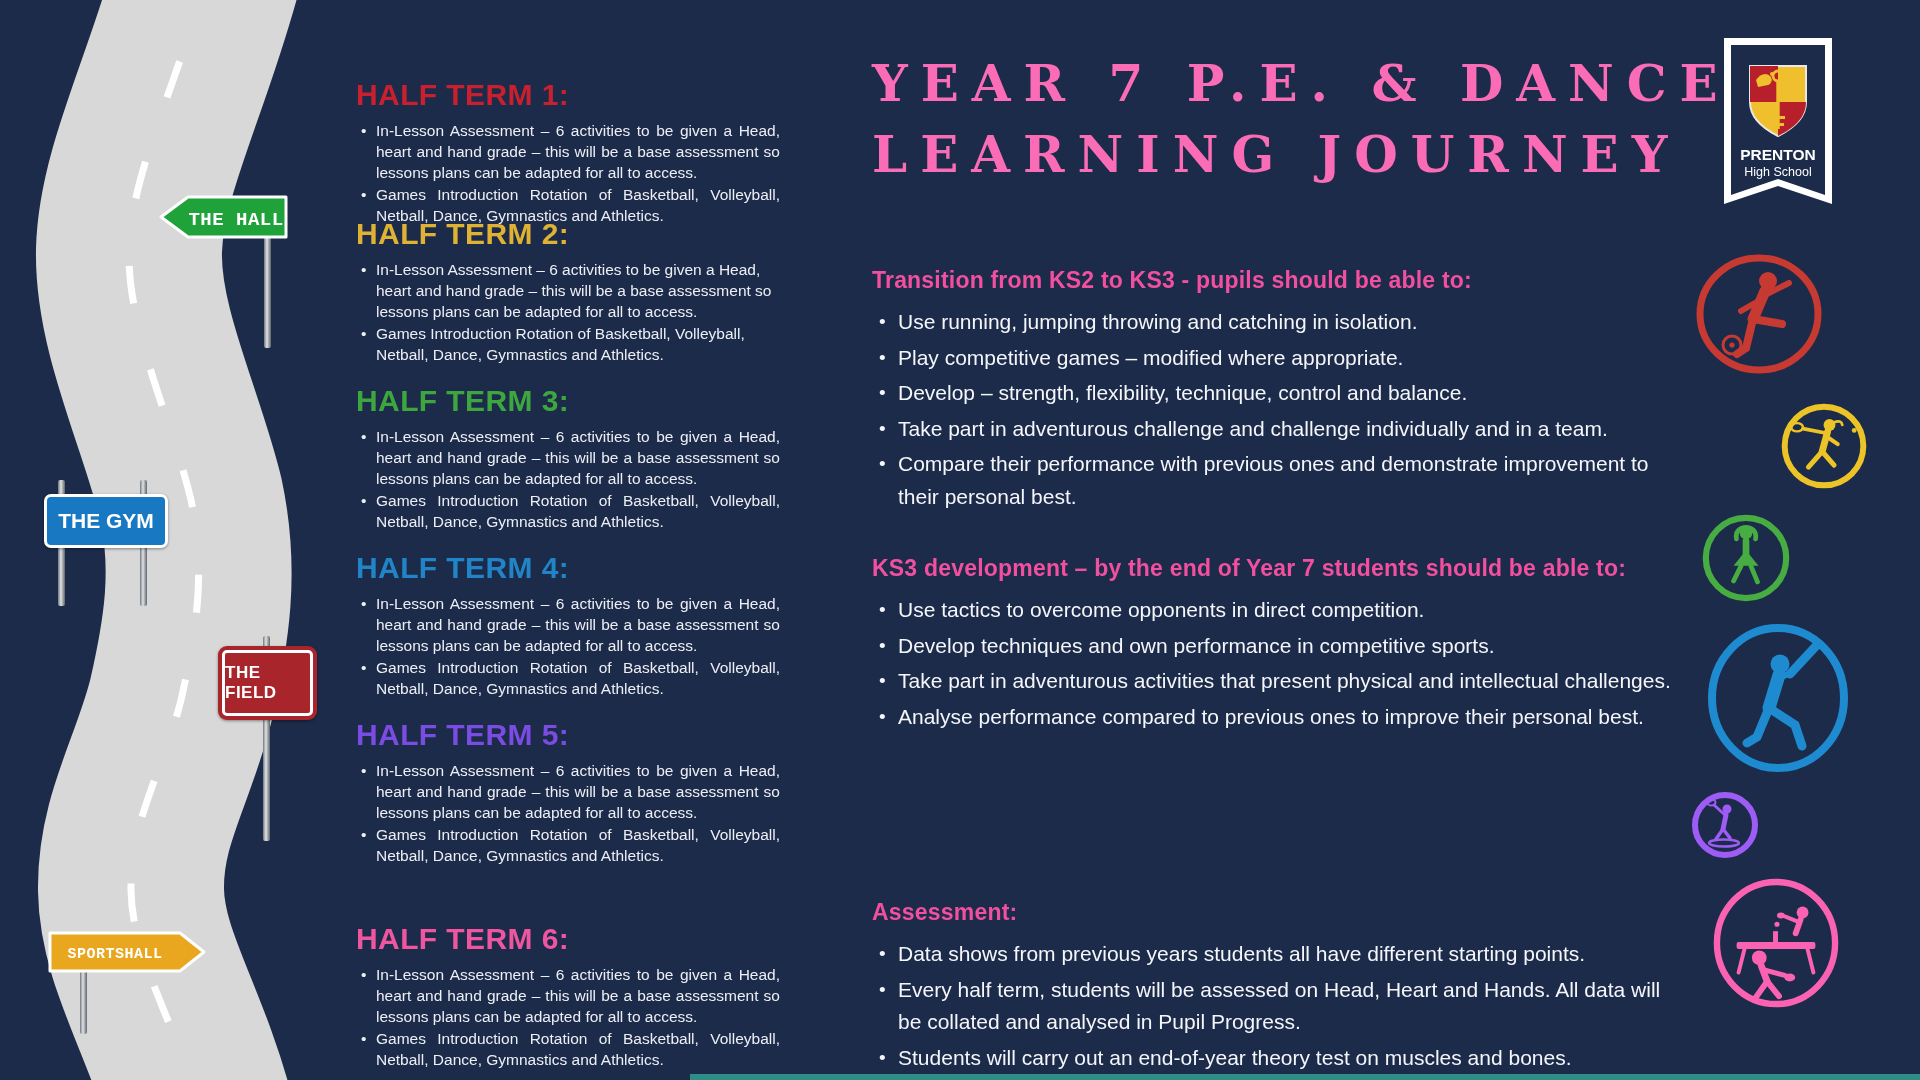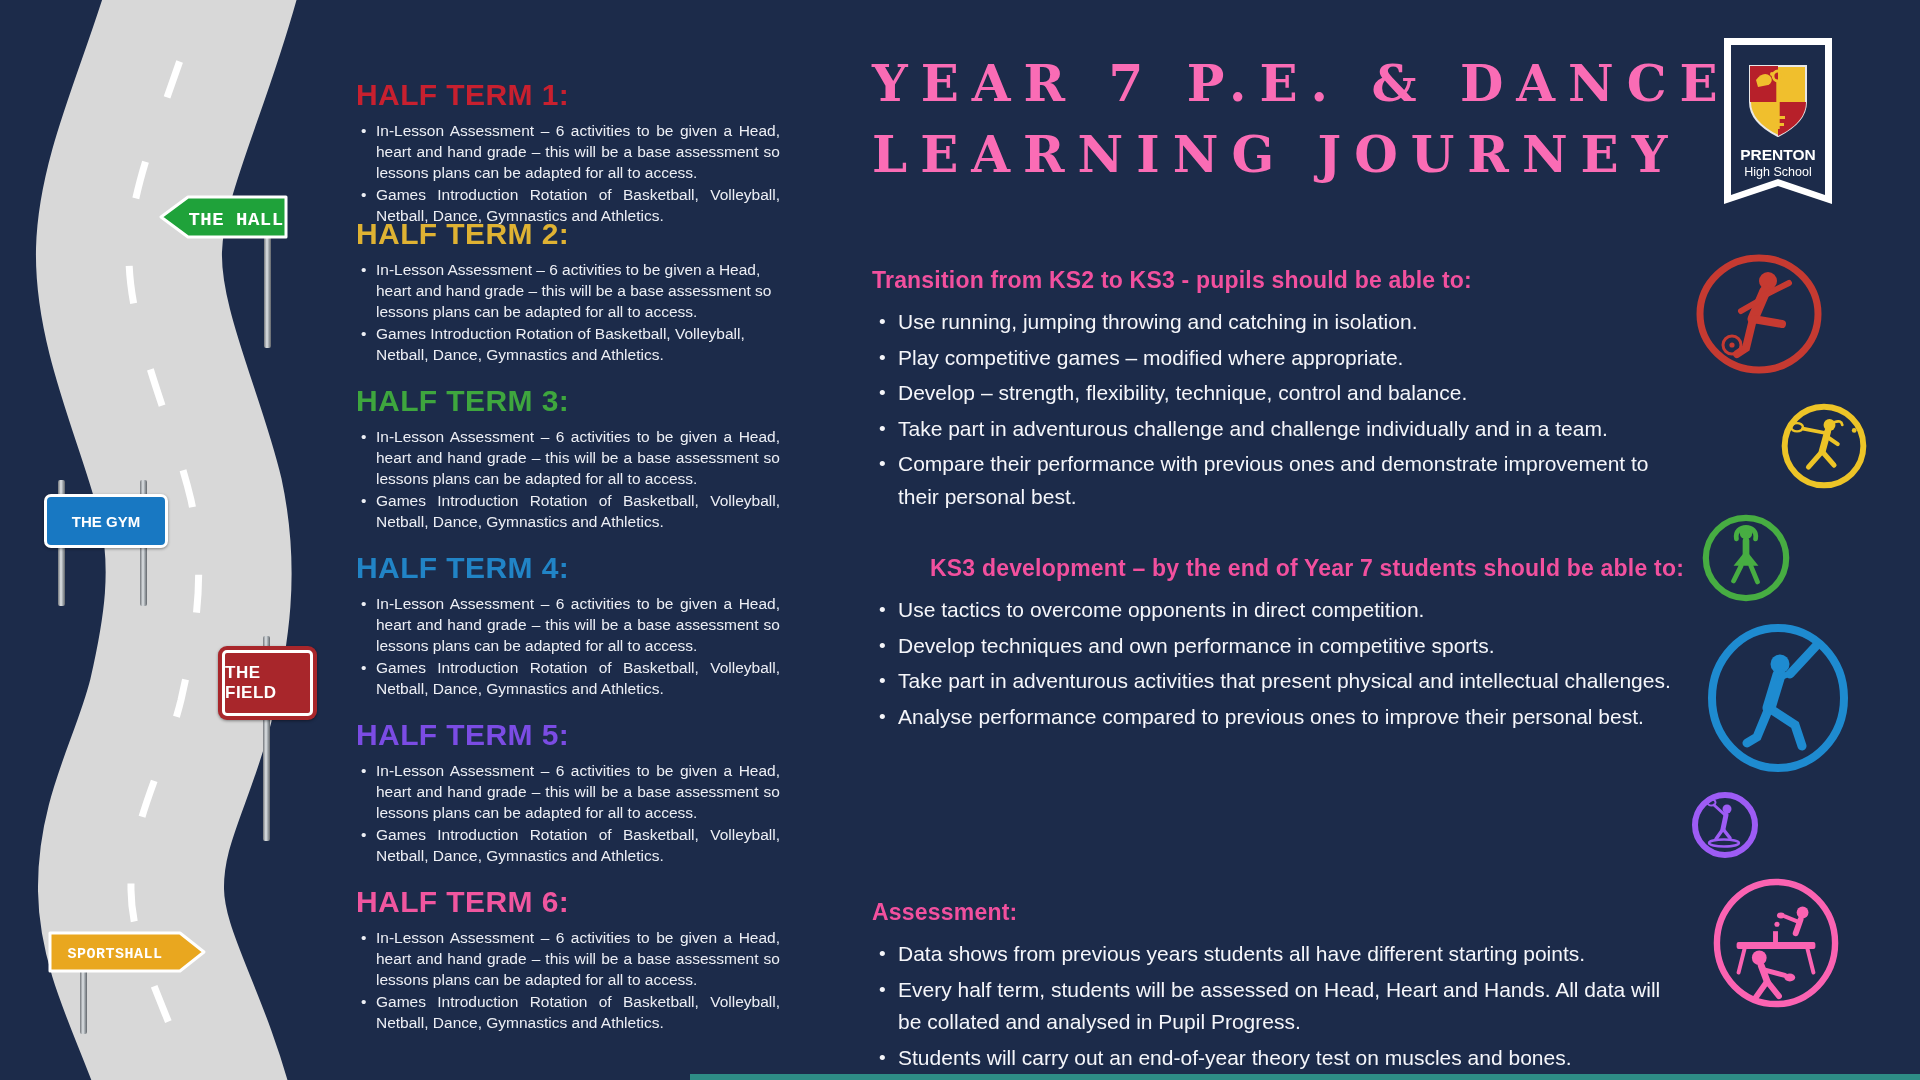--- a/index.html
+++ b/index.html
@@ -109,7 +109,7 @@
 
   <div class="pole" style="left:58px; top:480px; height:126px;"></div>
   <div class="pole" style="left:140px; top:480px; height:126px;"></div>
-  <div class="sign-rect" style="left: 44px; top: 494px; width: 124px; height: 54px; font-size: 15px; background: rgb(24, 120, 194);">
+  <div class="sign-rect" style="left: 44px; top: 494px; width: 124px; height: 54px; font-size: 21px; background: rgb(24, 120, 194);">
     <span>THE GYM</span>
   </div>
 

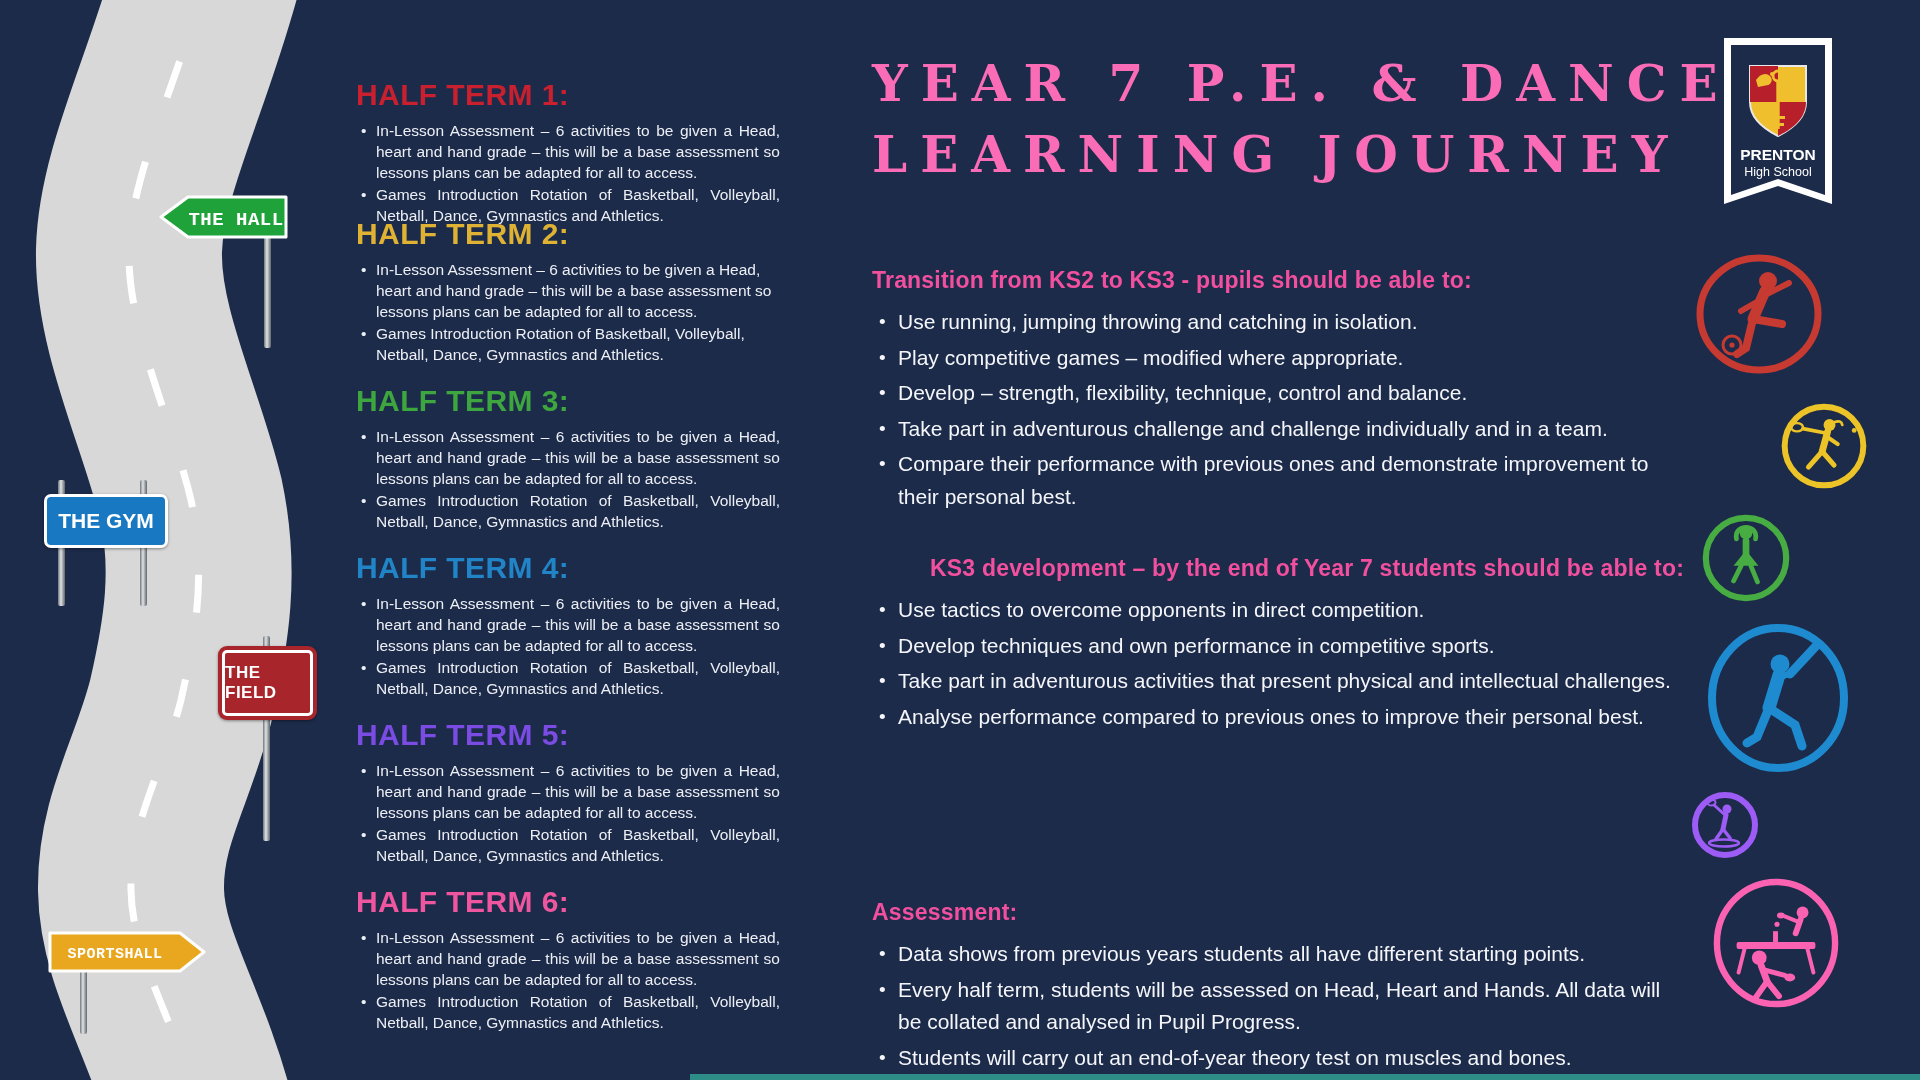--- a/index.html
+++ b/index.html
@@ -216,7 +216,7 @@
         </div>
 
         <div class="sec">
-          <div class="sec-heading" style="color: rgb(242, 80, 158); text-align: right;">KS3 development – by the end of Year 7 students should be able to:</div>
+          <div class="sec-heading" style="color: rgb(242, 80, 158);">KS3 development – by the end of Year 7 students should be able to:</div>
           <ul>
 
               <li>Use tactics to overcome opponents in direct competition.</li>

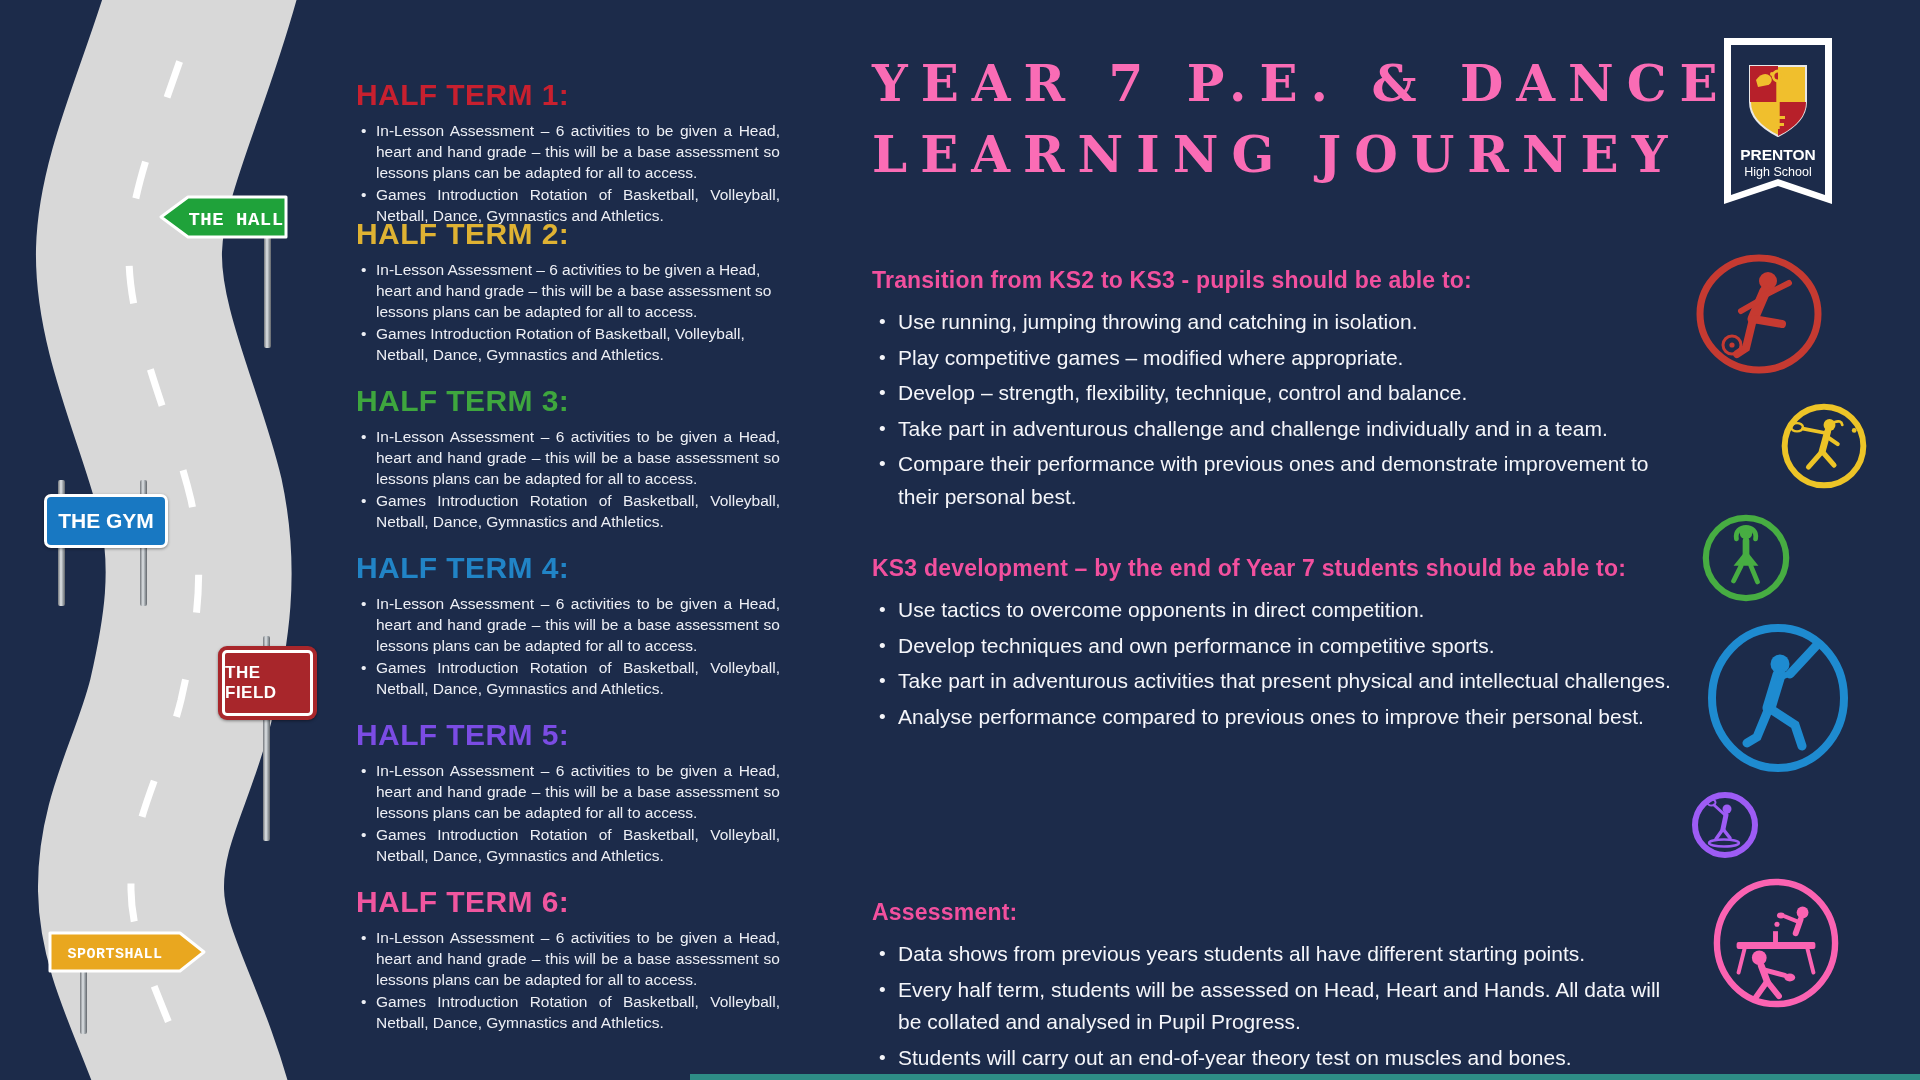--- a/index.html
+++ b/index.html
@@ -43,7 +43,7 @@
   .ht:nth-of-type(3){ top:334px; }
   .ht:nth-of-type(4){ top:501px; }
   .ht:nth-of-type(5){ top:668px; }
-  .ht:nth-of-type(6){ top:835px; }
+  .ht:nth-of-type(6){ top:872px; }
   .ht-heading { font-size:30px; font-weight:bold; letter-spacing:.4px; margin-bottom:9px; }
   .ht ul { list-style:none; }
   .ht li {

